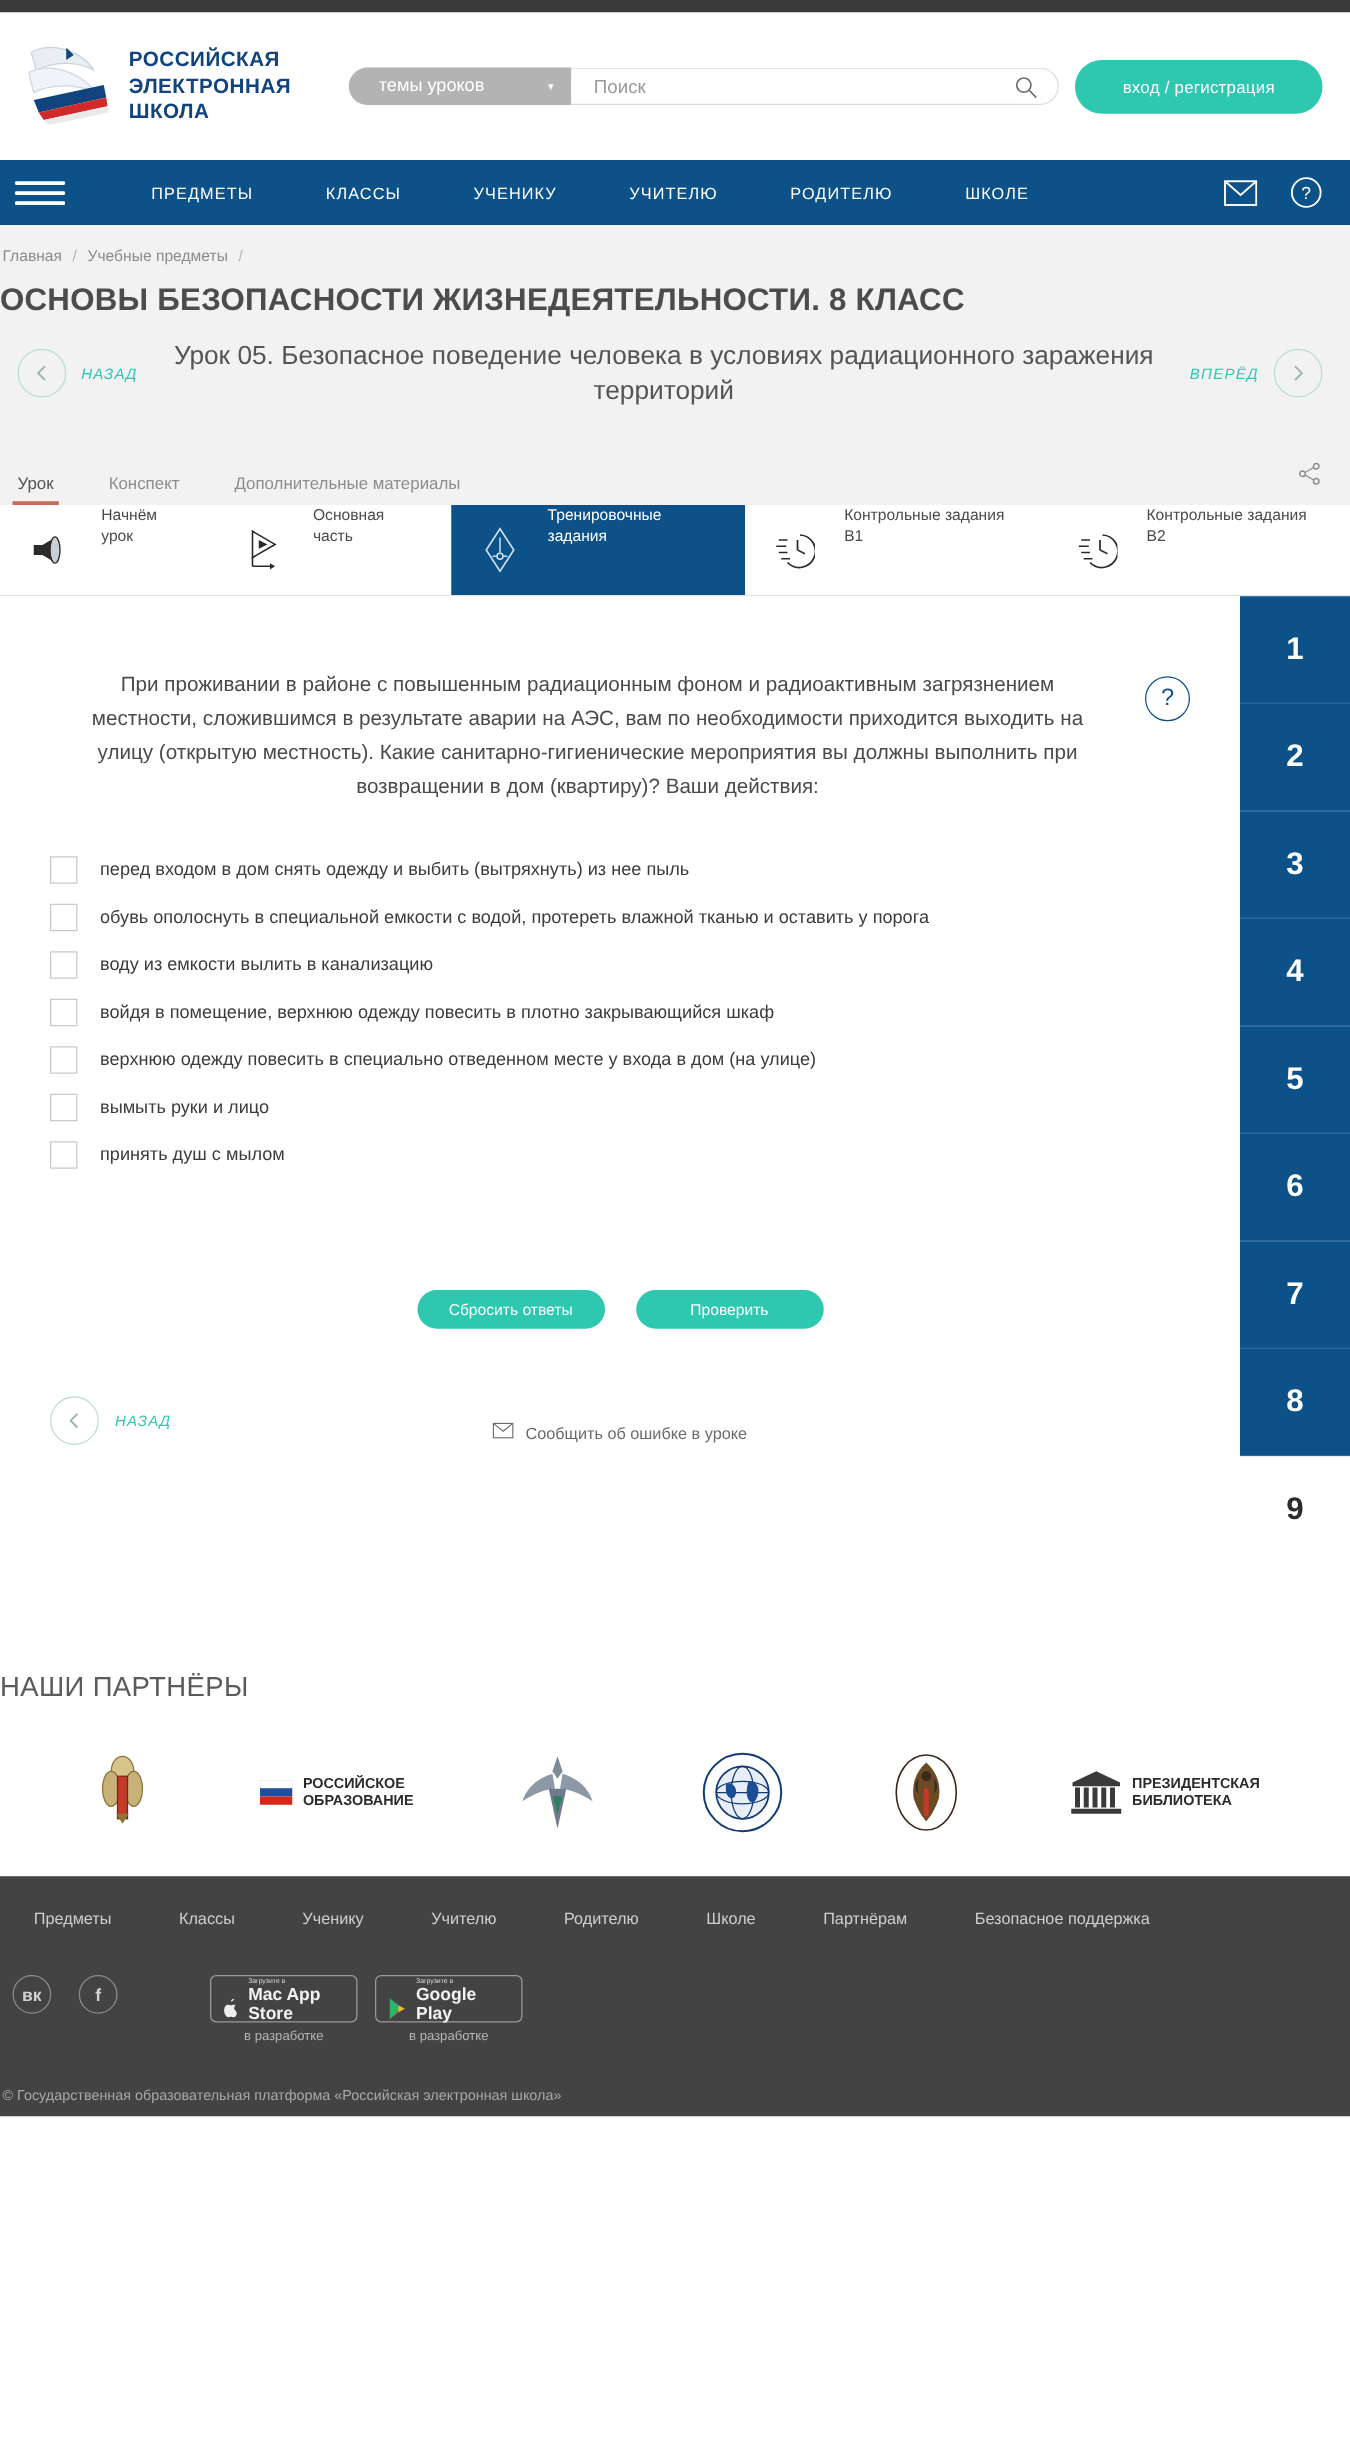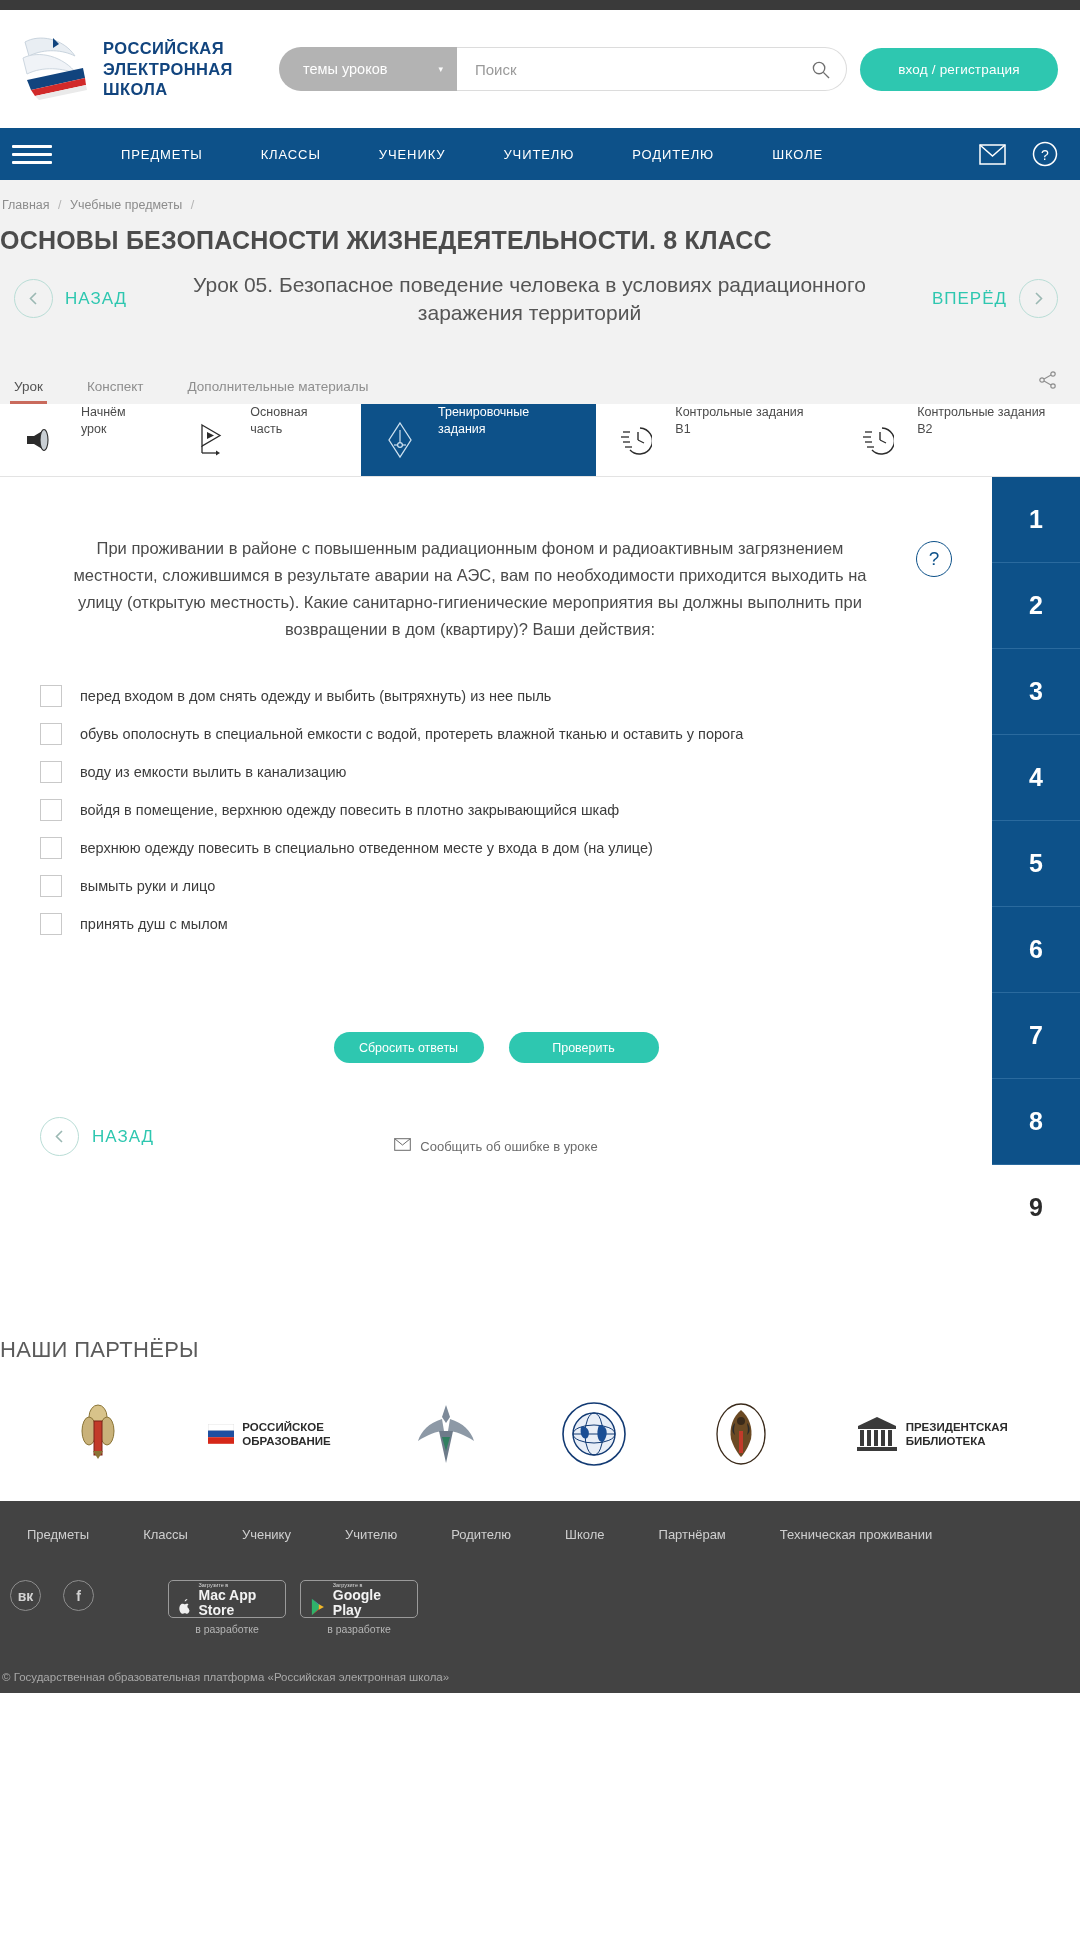--- a/index.html
+++ b/index.html
@@ -32,7 +32,7 @@
 
   .search-wrap {
     display: flex; align-items: stretch;
-    width: 568px; height: 44px; flex: none;
+    width: 568px; height: 30px; flex: none;
     margin-left: 5px;
   }
   .search-select {

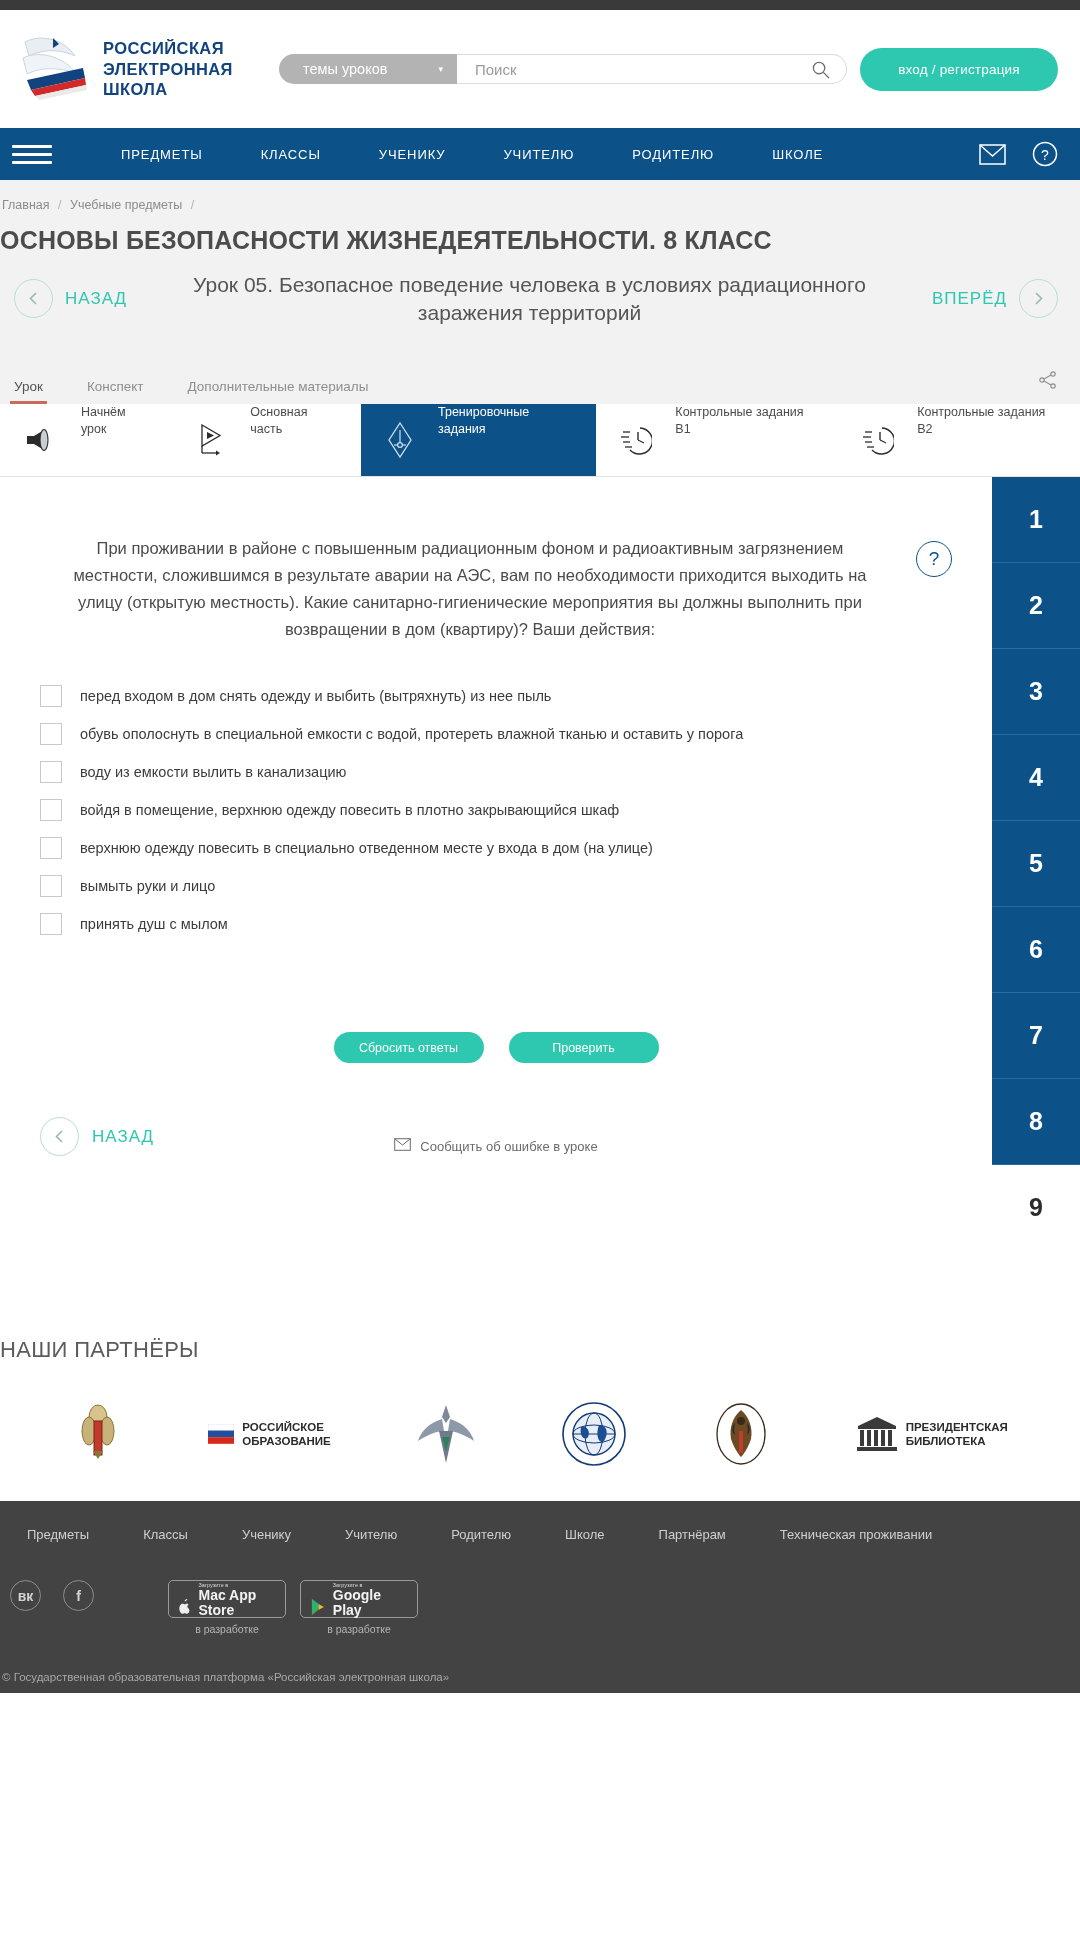--- a/index.html
+++ b/index.html
@@ -99,7 +99,7 @@
     border: 1px solid #b9ddd6; display: flex; align-items: center; justify-content: center;
     color: #9bb8b3; flex: none; cursor: pointer; background: transparent;
   }
-  .navlabel { font-size: 17px; color: #2ec7b0; letter-spacing: 1px; cursor: pointer; }
+  .navlabel { font-size: 12px; color: #2ec7b0; letter-spacing: 1px; cursor: pointer; font-style: italic; }
   .lesson-title {
     flex: 1; text-align: center; font-size: 21px; color: #555;
     line-height: 1.32; padding: 0 10px;

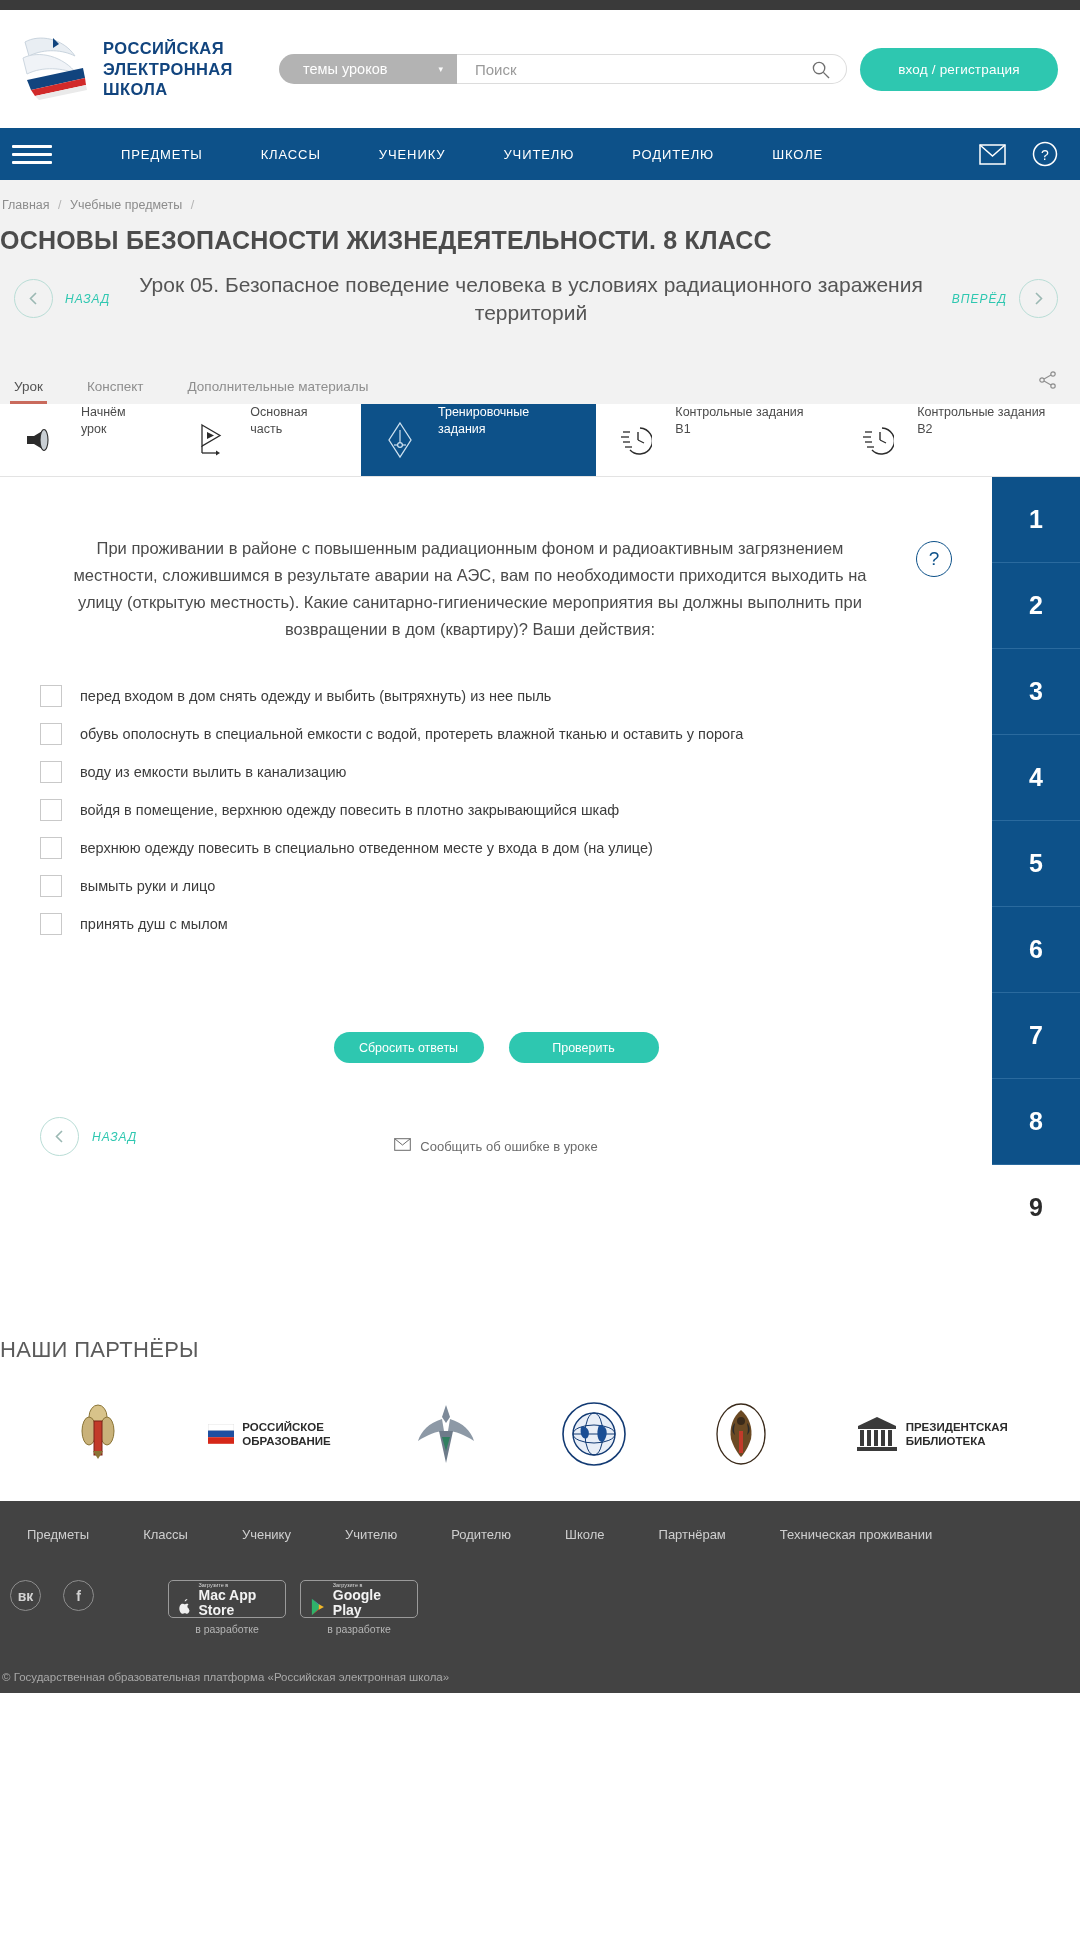--- a/index.html
+++ b/index.html
@@ -575,7 +575,7 @@
     <a>Родителю</a>
     <a>Школе</a>
     <a>Партнёрам</a>
-    <a>Техническая проживании</a>
+    <a>Безопасное поддержка</a>
   </div>
 
   <div class="foot-bottom">

